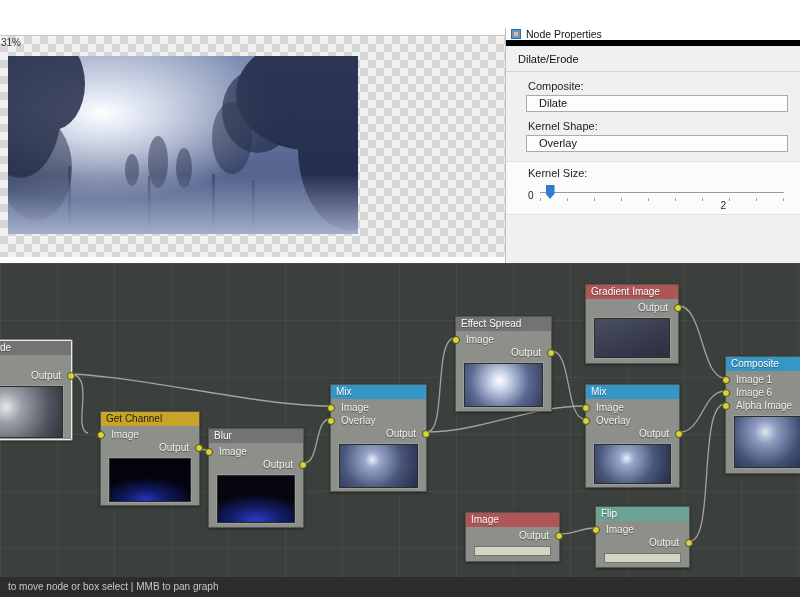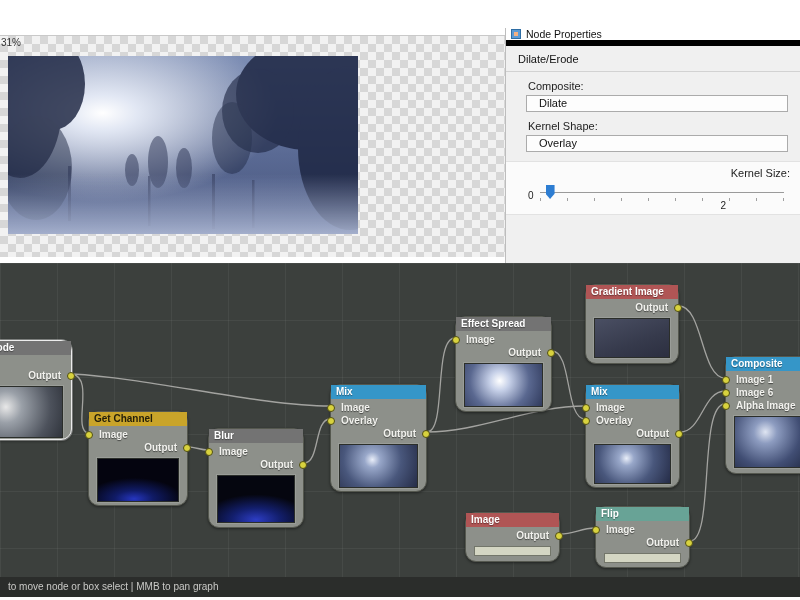--- a/index.html
+++ b/index.html
@@ -44,7 +44,7 @@
     margin-top:9px; background:#fbfbfb; border-top:1px solid #e2e2e2; border-bottom:1px solid #e2e2e2;
     padding:5px 10px 4px 22px; height:54px; position:relative;
   }
-  .slider-box .prop-label { margin:0 0 8px 0;text-align:right; }
+  .slider-box .prop-label { margin:0 0 8px 0; }
   .slider-row { display:flex; align-items:center; gap:6px; }
   .slider-min { font-size:10px; color:#222; }
   .slider-track-wrap { position:relative; flex:1; height:16px; }

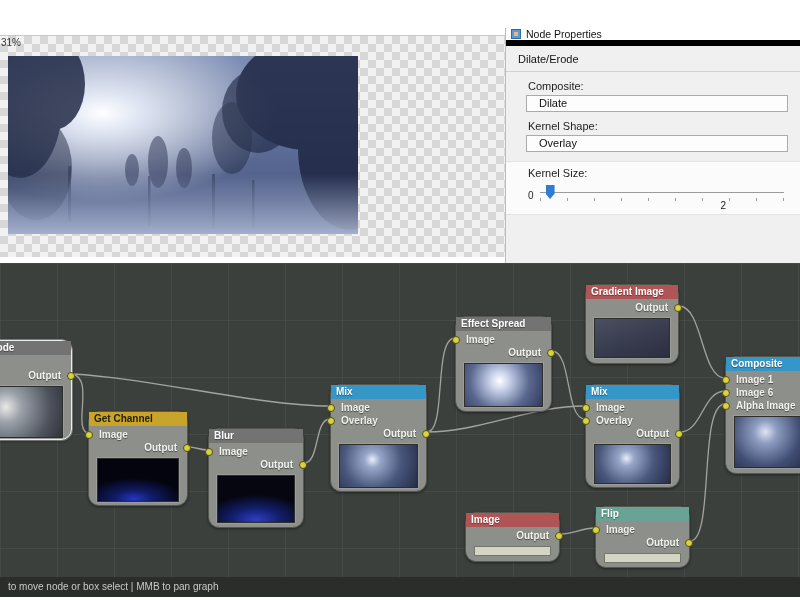--- a/index.html
+++ b/index.html
@@ -72,7 +72,7 @@
 
   .node {
     position:absolute; background:#8d908a; border:1px solid #55584f;
-    box-shadow:0 1px 3px rgba(0,0,0,0.45); border-radius:11px;font-weight:bold;
+    box-shadow:0 1px 3px rgba(0,0,0,0.45); border-radius:1px;
   }
   .node.selected { border:1px solid #ececec; box-shadow:0 0 0 1px rgba(255,255,255,0.35), 0 1px 3px rgba(0,0,0,0.5); }
   .node-header {

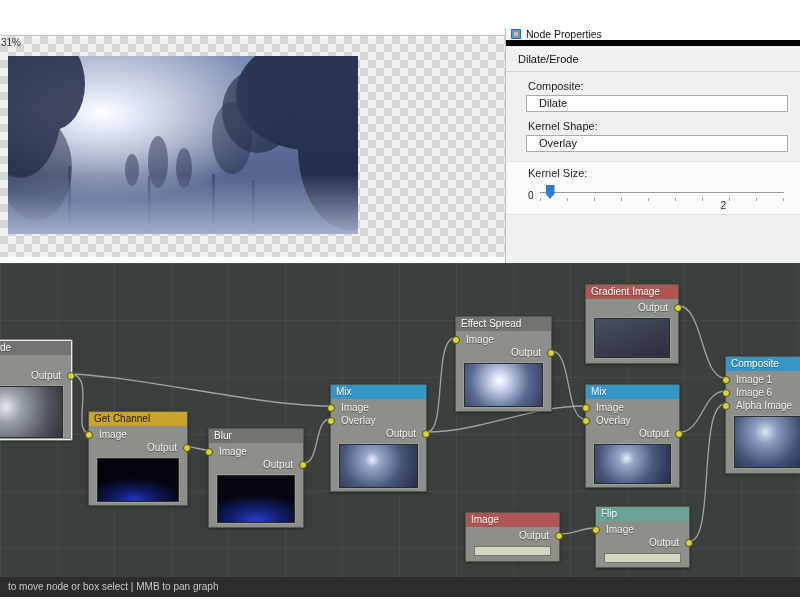--- a/index.html
+++ b/index.html
@@ -218,7 +218,7 @@
       <div class="thumb t-gray" style="height:52px"></div>
     </div>
 
-    <div class="node" style="left:88px;top:148px;width:100px;height:95px">
+    <div class="node" style="left:100px;top:148px;width:100px;height:95px">
       <div class="node-header h-yellow">Get Channel</div>
       <div class="io-row" style="margin-top:2px">
         <span class="port in"></span>

